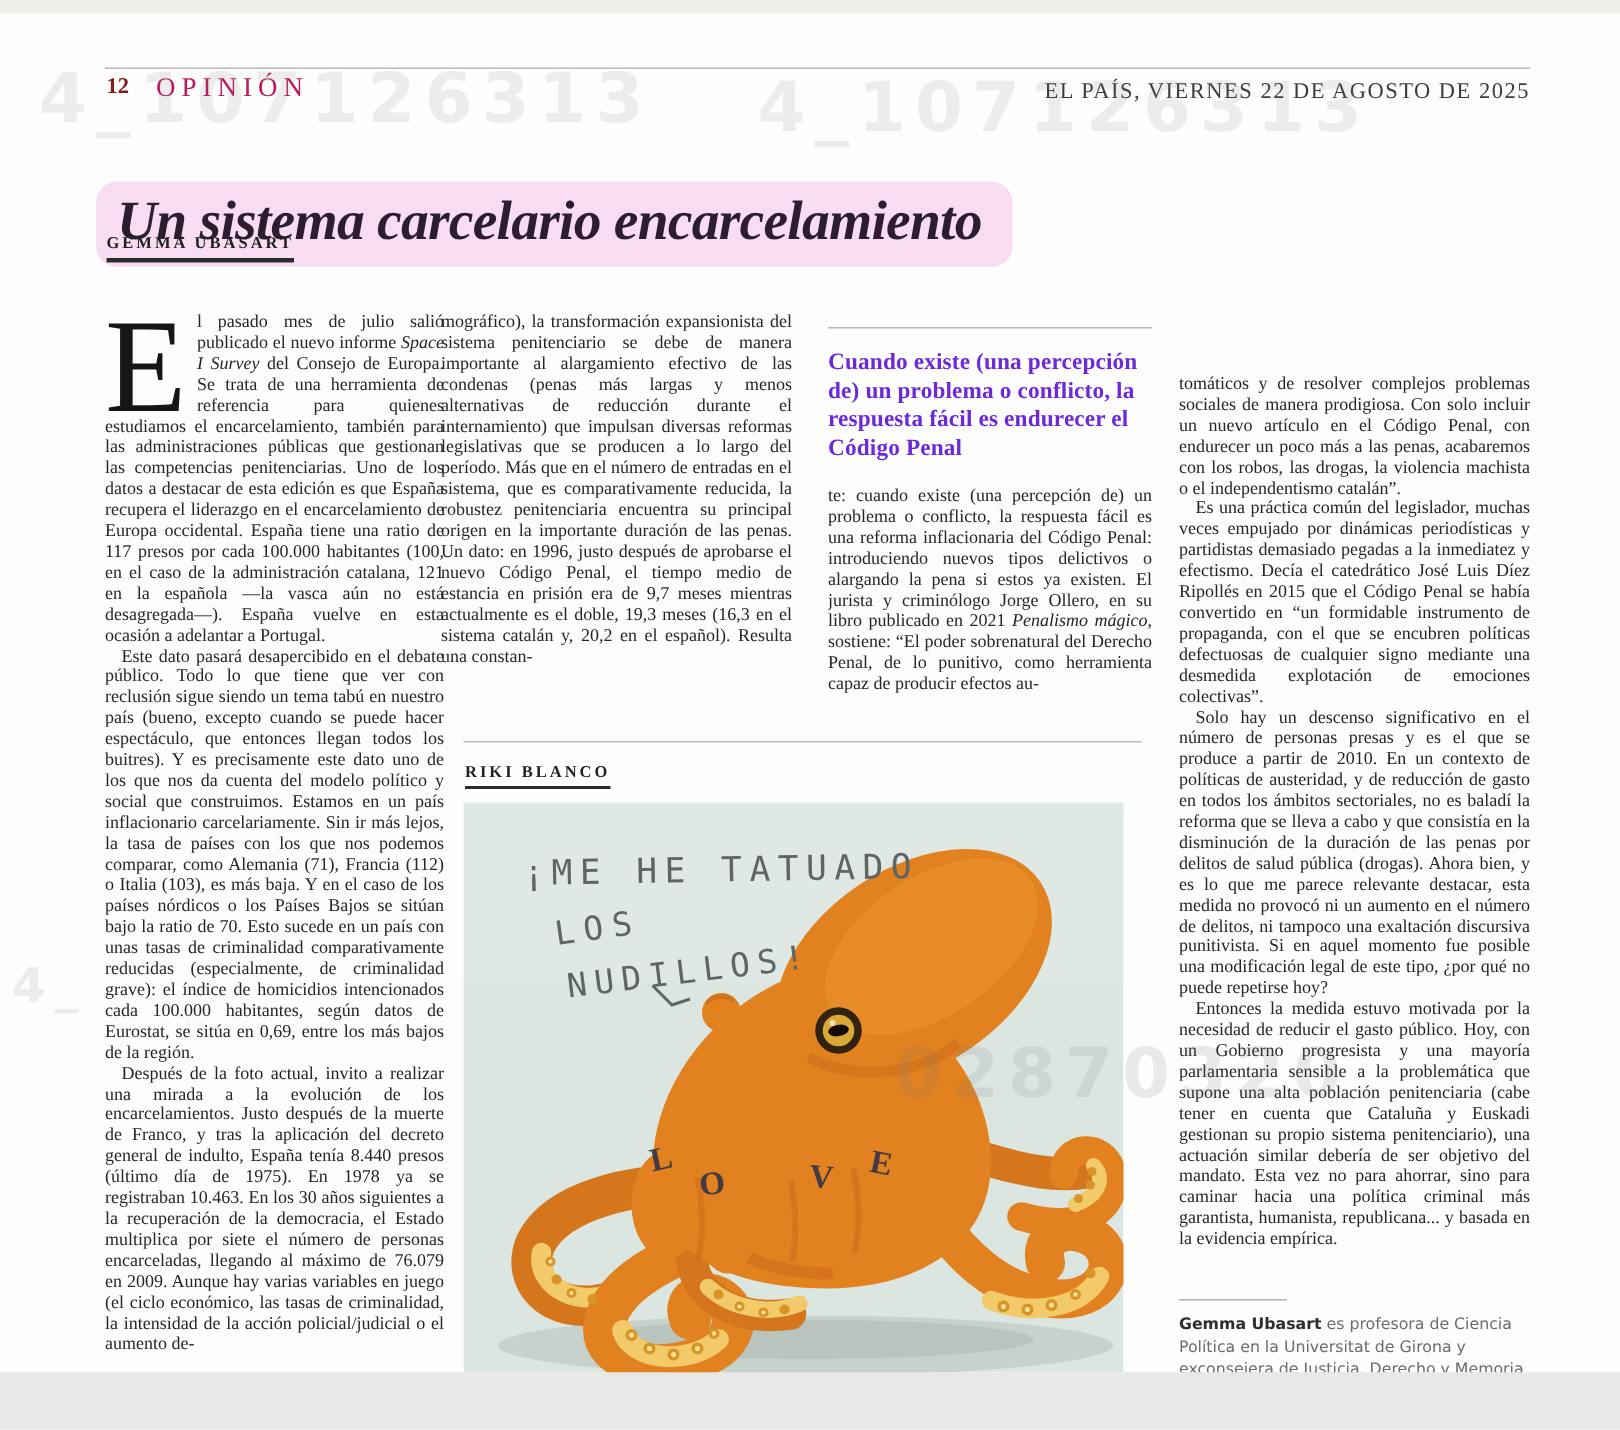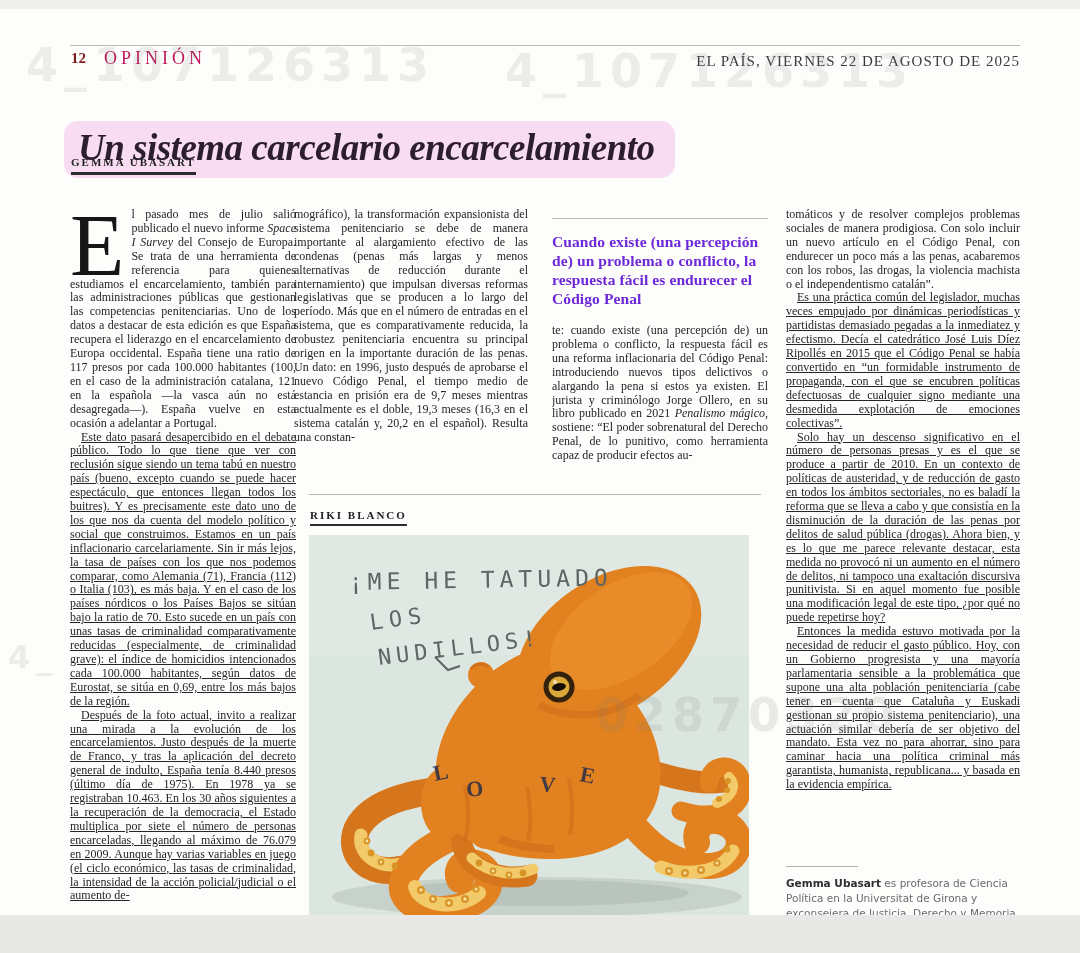--- a/index.html
+++ b/index.html
@@ -37,7 +37,7 @@
   .col1{left:70px;width:226px;height:730px;}
   .col2{left:294px;width:234px;height:262px;}
   .col3{left:552px;width:216px;height:266px;}
-  .col4{left:786px;width:234px;height:658px;}
+  .col4{left:786px;width:234px;height:658px;margin-top:41px;}
 
   .dropcap{float:left;font-size:89px;line-height:64px;height:64px;margin:5px 7px 0 0;
            color:#161616;font-family:"Liberation Serif",serif;}

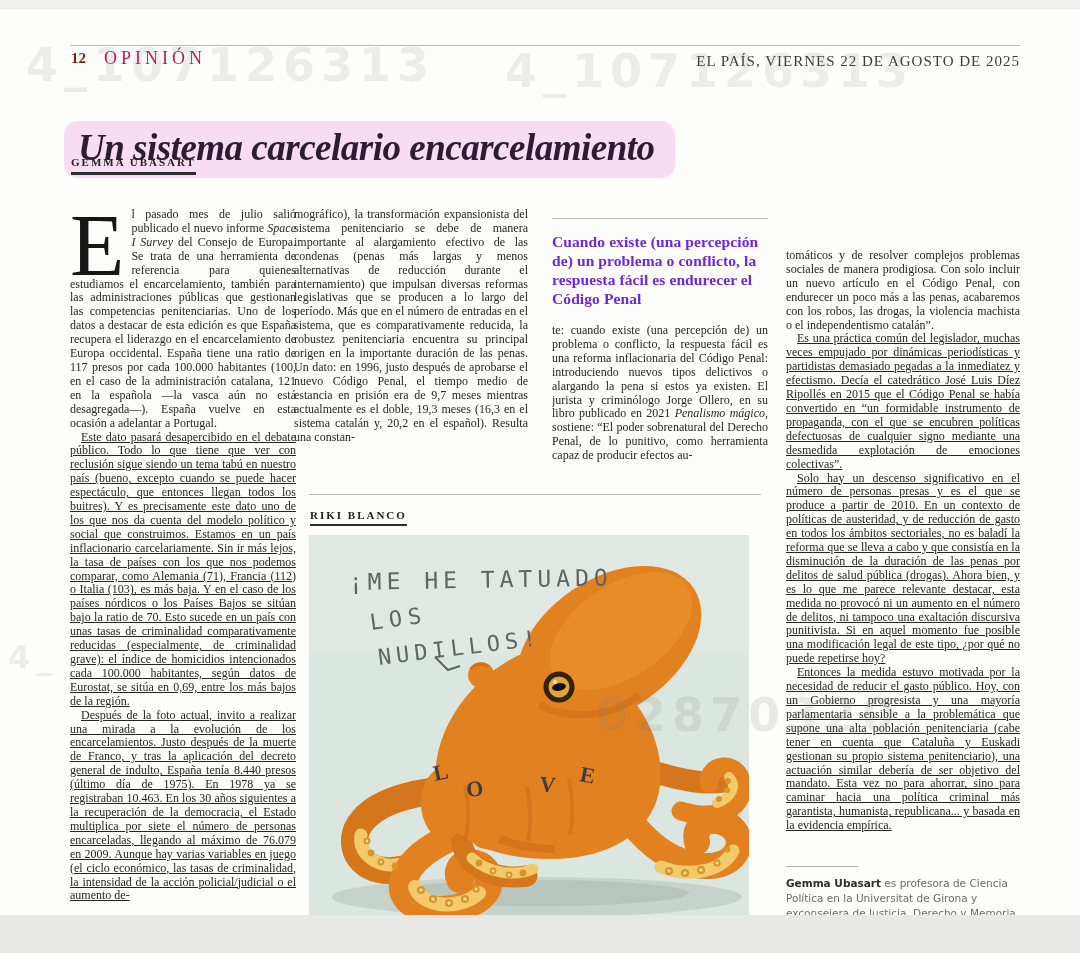--- a/index.html
+++ b/index.html
@@ -32,7 +32,7 @@
   .col{position:absolute;top:208px;font-size:12px;line-height:13.9px;text-align:justify;
        overflow:hidden;z-index:1;}
   .col .para{margin:0;}
-  .col .para + .para{text-indent:11px;text-decoration:underline;}
+  .col .para + .para{text-indent:11px;}
   .col .para em{font-style:italic;}
   .col1{left:70px;width:226px;height:730px;}
   .col2{left:294px;width:234px;height:262px;}

